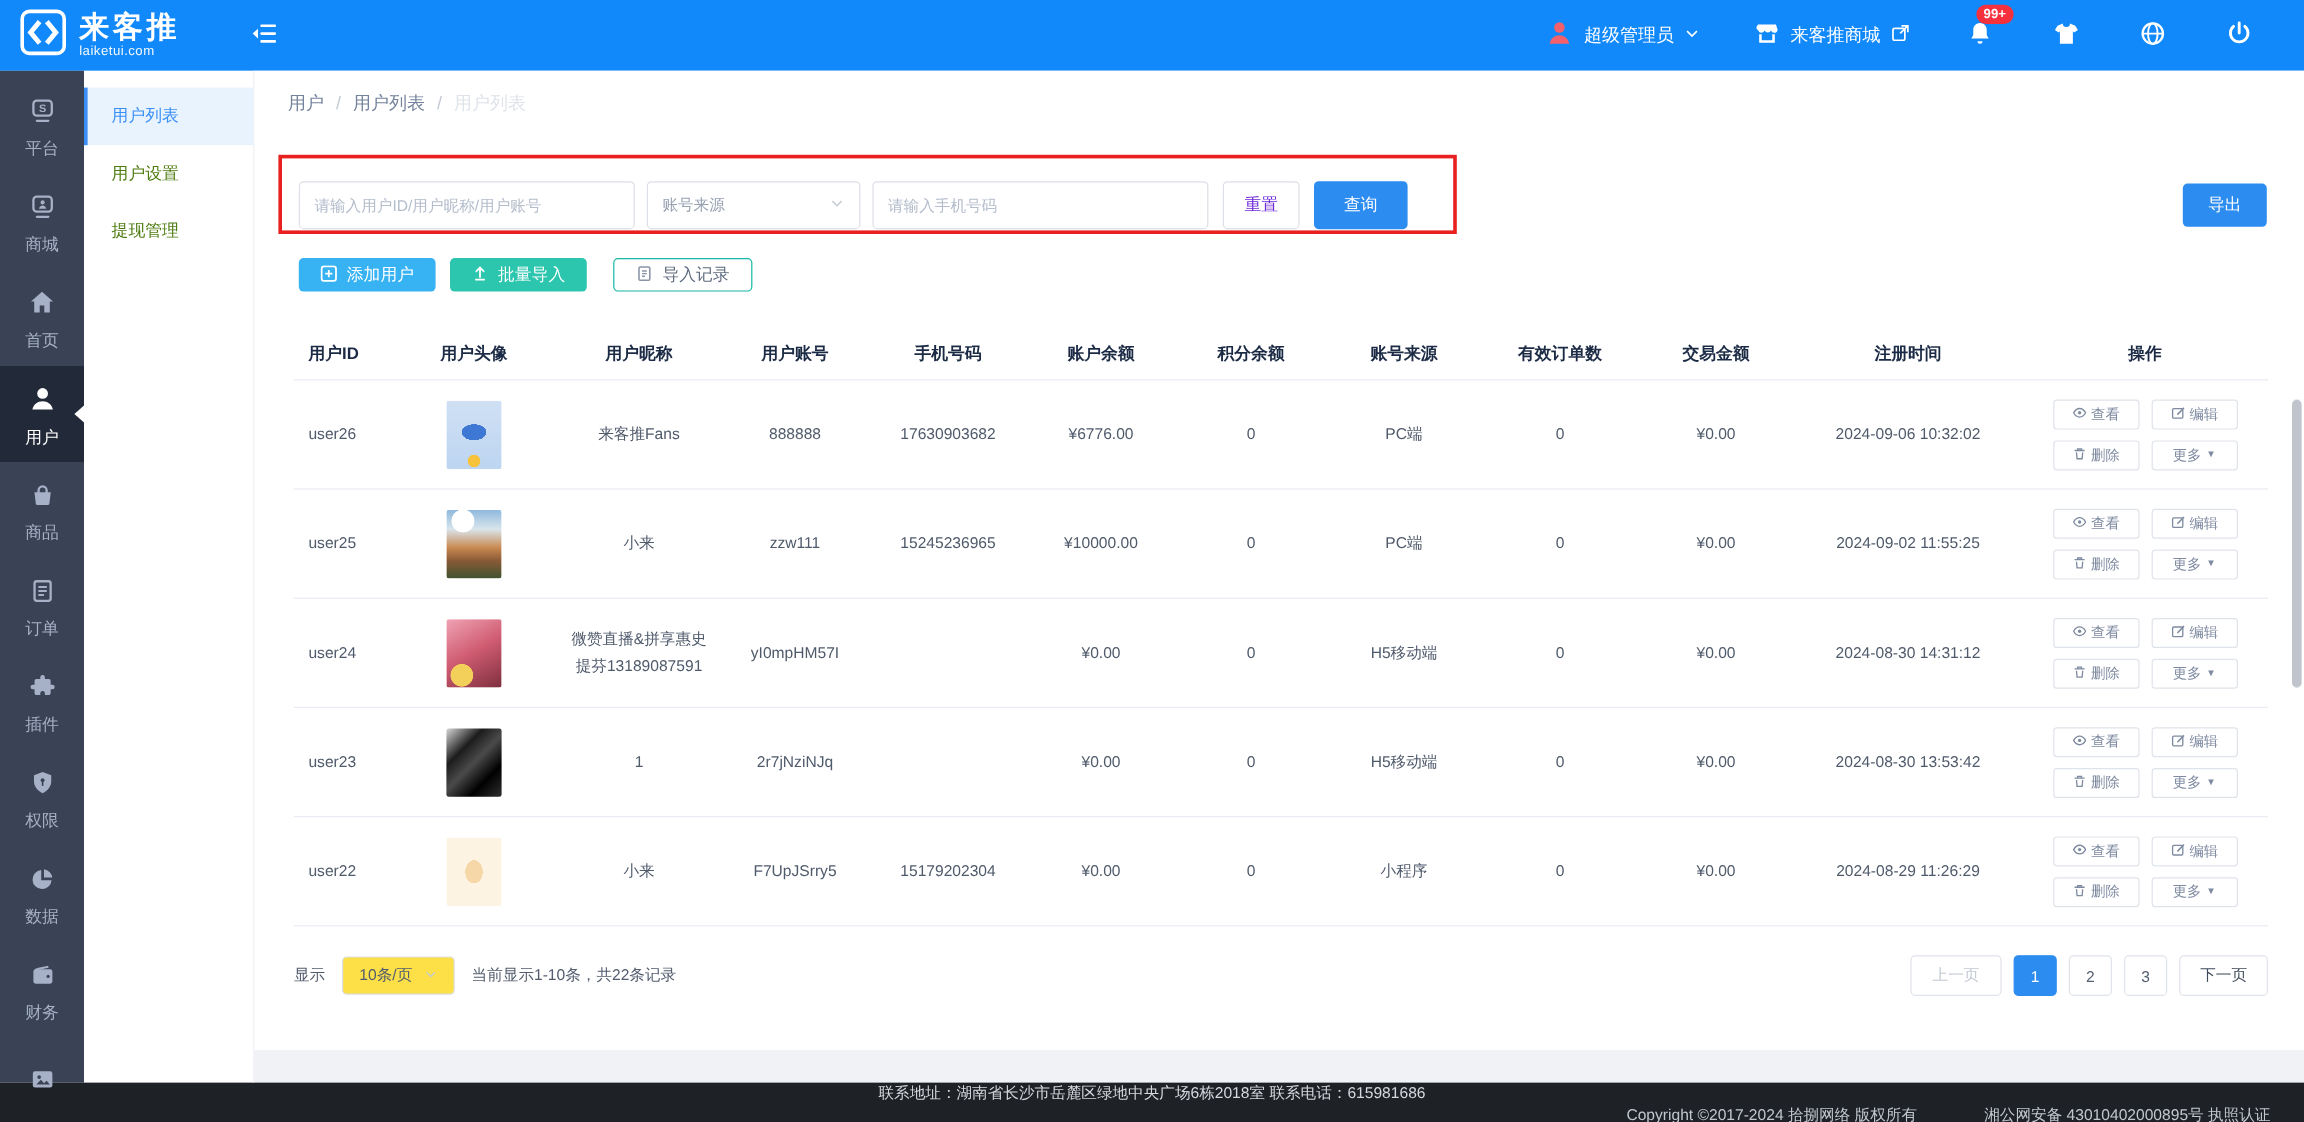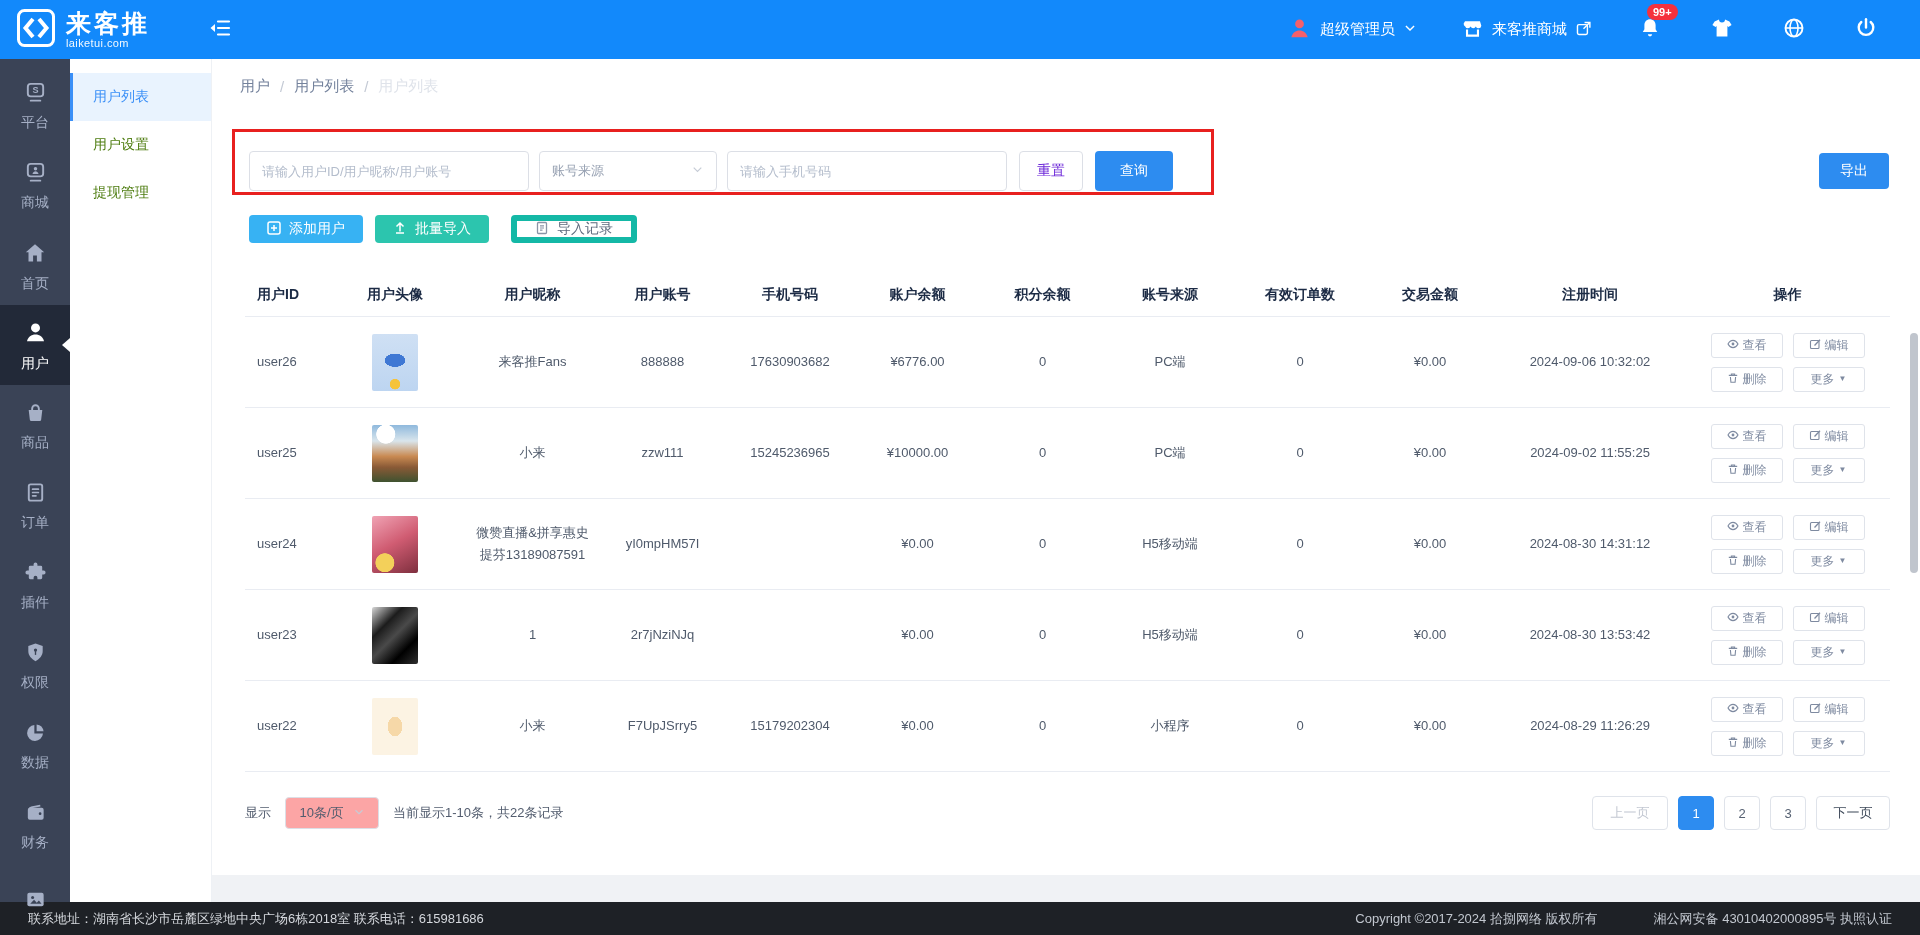--- a/index.html
+++ b/index.html
@@ -74,7 +74,7 @@
            border-radius:4px;font-size:14px;color:#fff;cursor:pointer;padding:0 18px;font-family:inherit;}
   .btn-add{background:#37b2f3;min-width:112px;}
   .btn-batch{background:#2cc5ae;min-width:112px;}
-  .btn-import{background:#fff;border:6px solid #14b8a6;color:#5f6b7e;min-width:96px;margin-left:10px;}
+  .btn-import{background:#fff;border:1px solid #14b8a6;color:#5f6b7e;min-width:96px;margin-left:10px;}
 
   
   .table{margin:30px 30px 0 33px;}

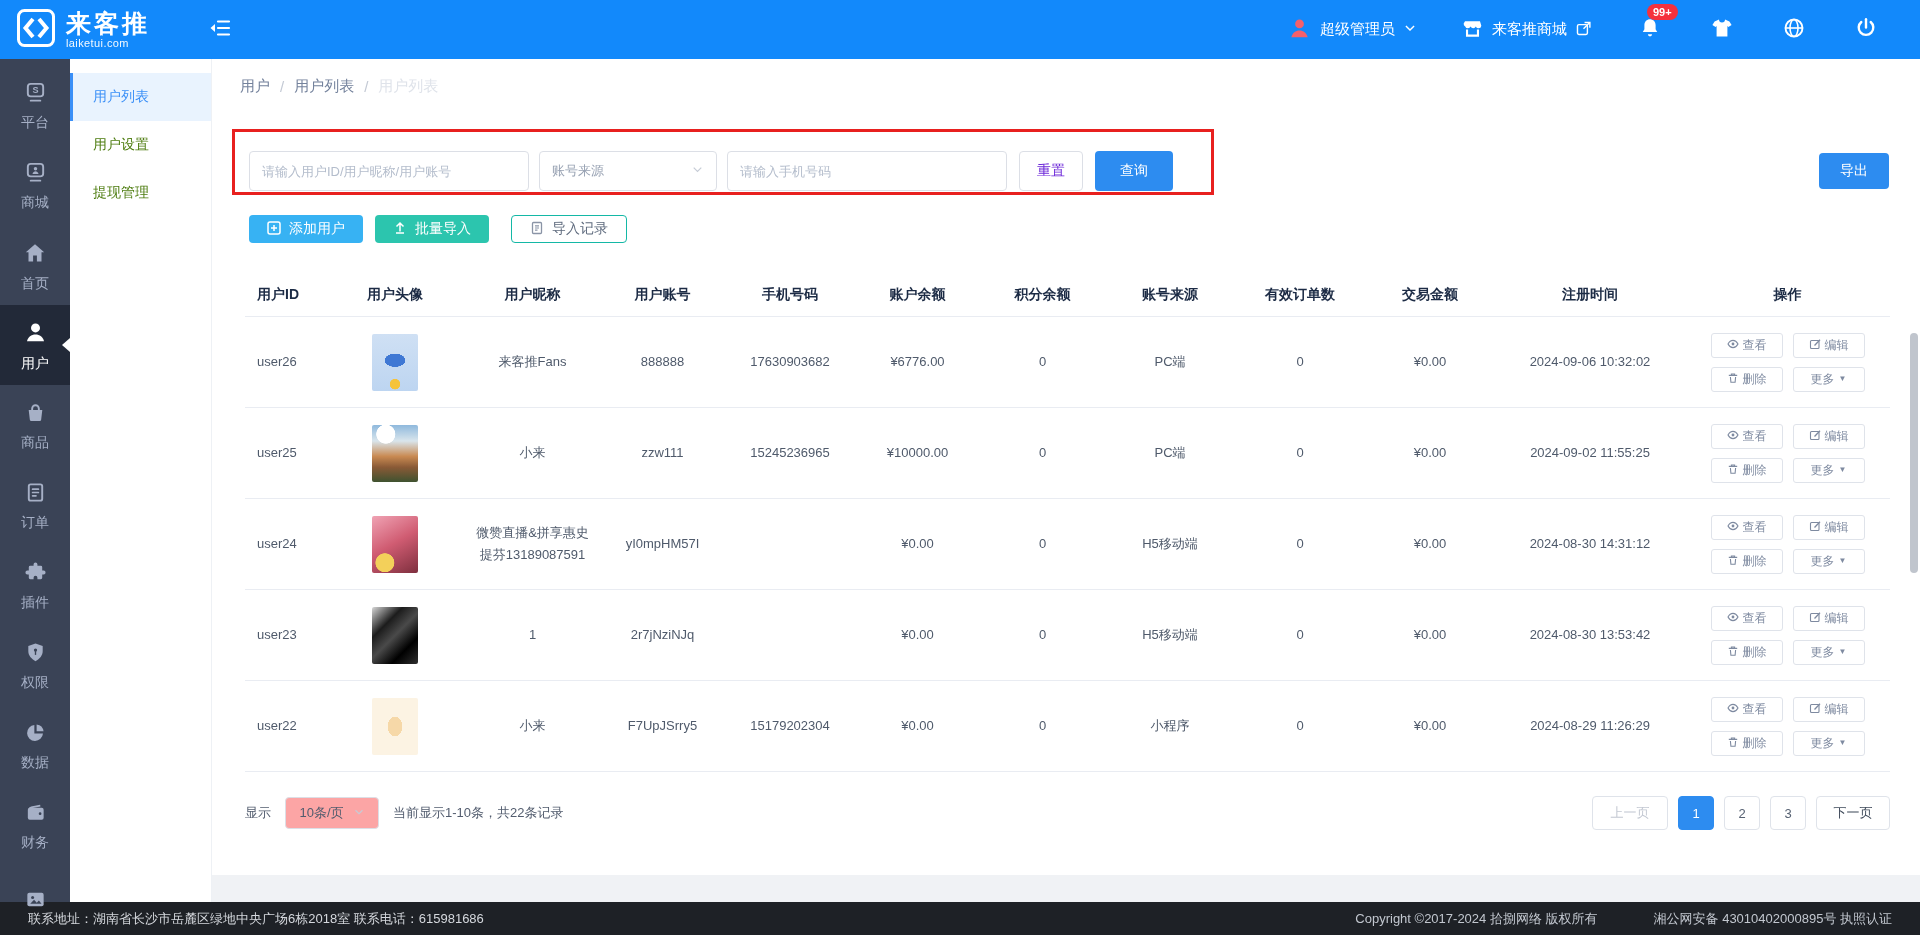--- a/index.html
+++ b/index.html
@@ -109,7 +109,7 @@
   
   .pgbar{display:flex;align-items:center;margin:24px 30px 0 33px;font-size:13px;color:#525c6e;}
   .pg-size{width:94px;height:32px;border:1px solid var(--border);border-radius:4px;display:flex;
-           align-items:center;justify-content:center;gap:9px;margin:0 14px;cursor:pointer;background:#fca5a5;}
+           align-items:center;justify-content:center;gap:9px;margin:0 14px;cursor:pointer;background:#fde047;}
   .pg-right{margin-left:auto;display:flex;gap:10px;align-items:center;}
   .pg-btn{height:34px;min-width:36px;padding:0 8px;border:1px solid #dfe3ea;background:#fff;border-radius:4px;
           font-size:13px;color:#566172;cursor:pointer;font-family:inherit;}

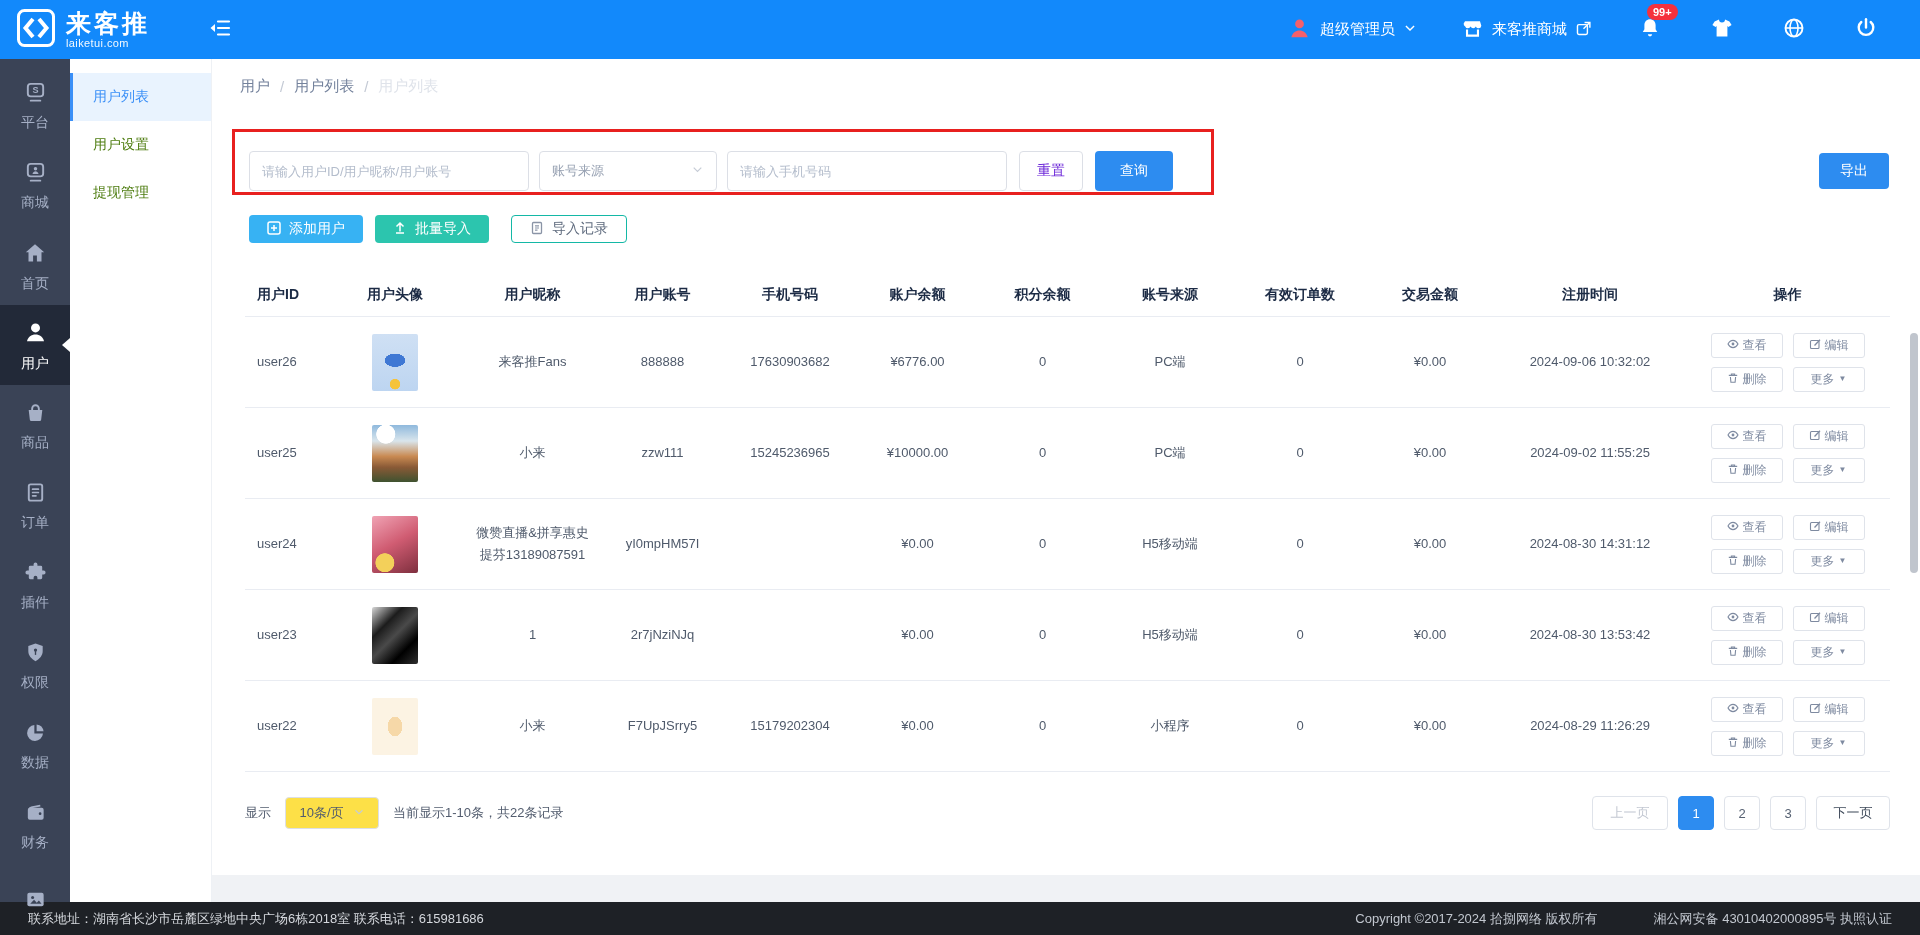--- a/index.html
+++ b/index.html
@@ -120,7 +120,7 @@
 
   
   footer{height:33px;background:#1e2126;display:flex;align-items:center;padding:0 28px;
-         color:#d5d8dd;font-size:13px;}
+         color:#d5d8dd;font-size:13px;flex-direction:column;}
   .foot-right{margin-left:auto;display:flex;gap:56px;color:#c2c7cf;}
 
   .scroll-thumb{position:fixed;right:2px;top:333px;width:8px;height:240px;background:#c0c5cd;border-radius:4px;}

